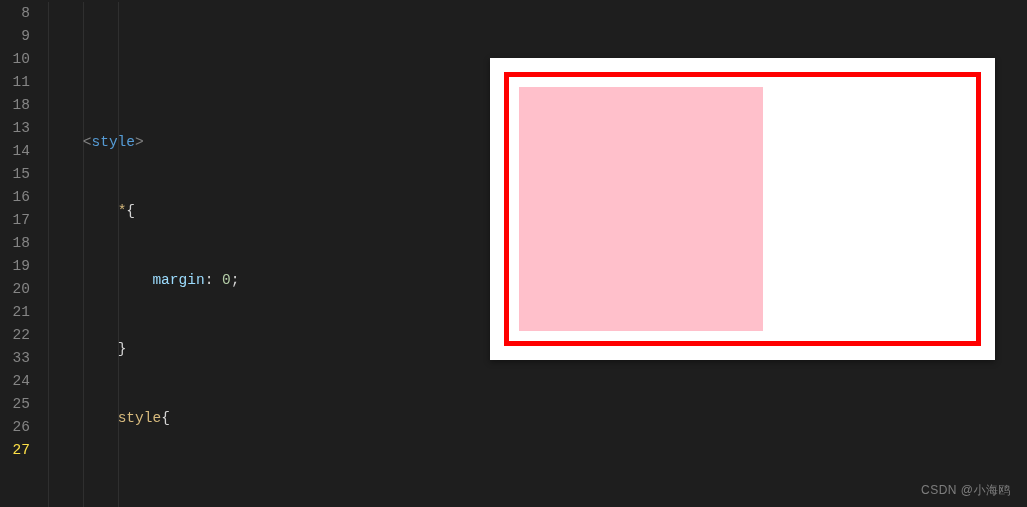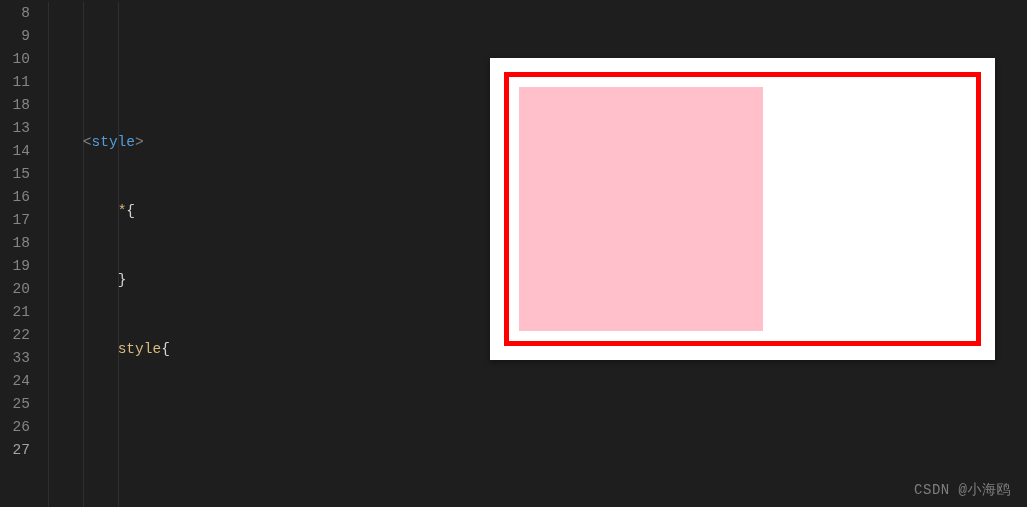--- a/index.html
+++ b/index.html
@@ -128,6 +128,7 @@
     <span class="indent-guide" style="left:70px"></span>
     <div class="line">    <span class="tag">&lt;</span><span class="tagname">style</span><span class="tag">&gt;</span></div>
     <div class="line">        <span class="sel">*</span><span class="brace">{</span></div>
+    <div class="line">            <span class="prop">margin</span><span class="colon">: </span><span class="num">0</span><span class="punc">;</span></div>
     <div class="line">        <span class="brace">}</span></div>
     <div class="line">        <span class="sel">style</span><span class="brace">{</span></div>
     

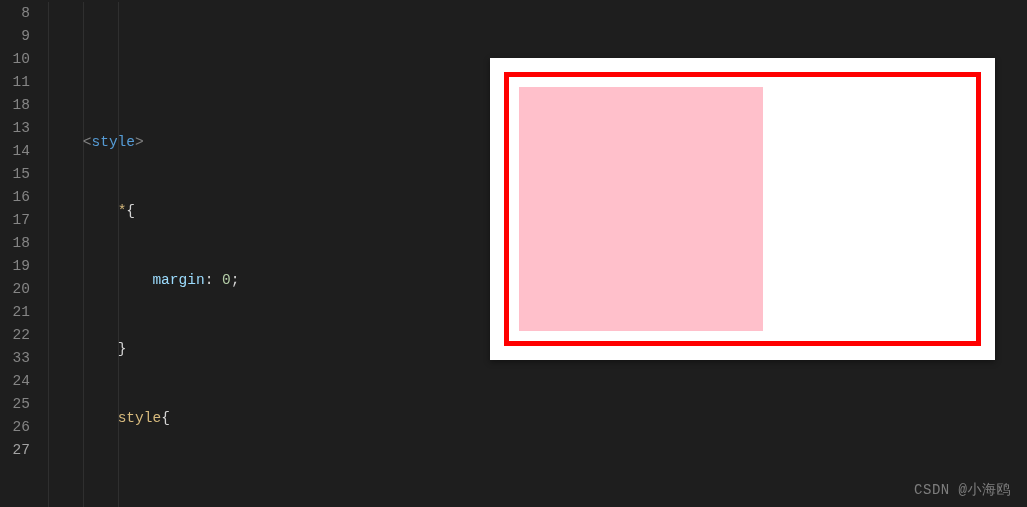--- a/index.html
+++ b/index.html
@@ -35,7 +35,7 @@
       height: 23px;
     }
     .gutter .ln.active {
-      color: #a3a3a3;
+      color: #fde047;
     }
     .code {
       flex: 1;

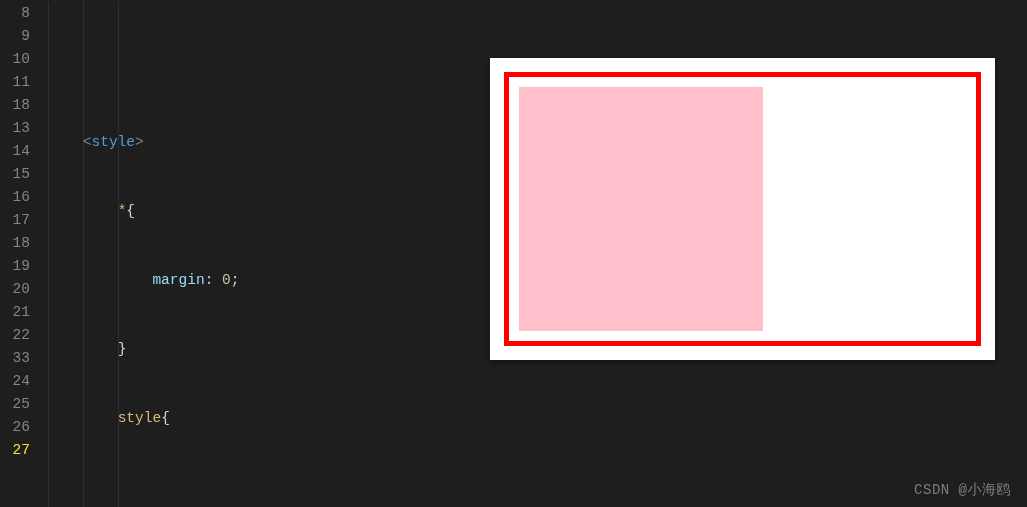--- a/index.html
+++ b/index.html
@@ -90,8 +90,8 @@
       right: 16px;
       bottom: 8px;
       color: rgba(220,220,220,0.5);
-      font-size: 14px;
-      font-family: Liberation Mono, monospace;
+      font-size: 12px;
+      font-family: Liberation Sans, sans-serif;
       letter-spacing: 0.5px;
     }
   </style>

